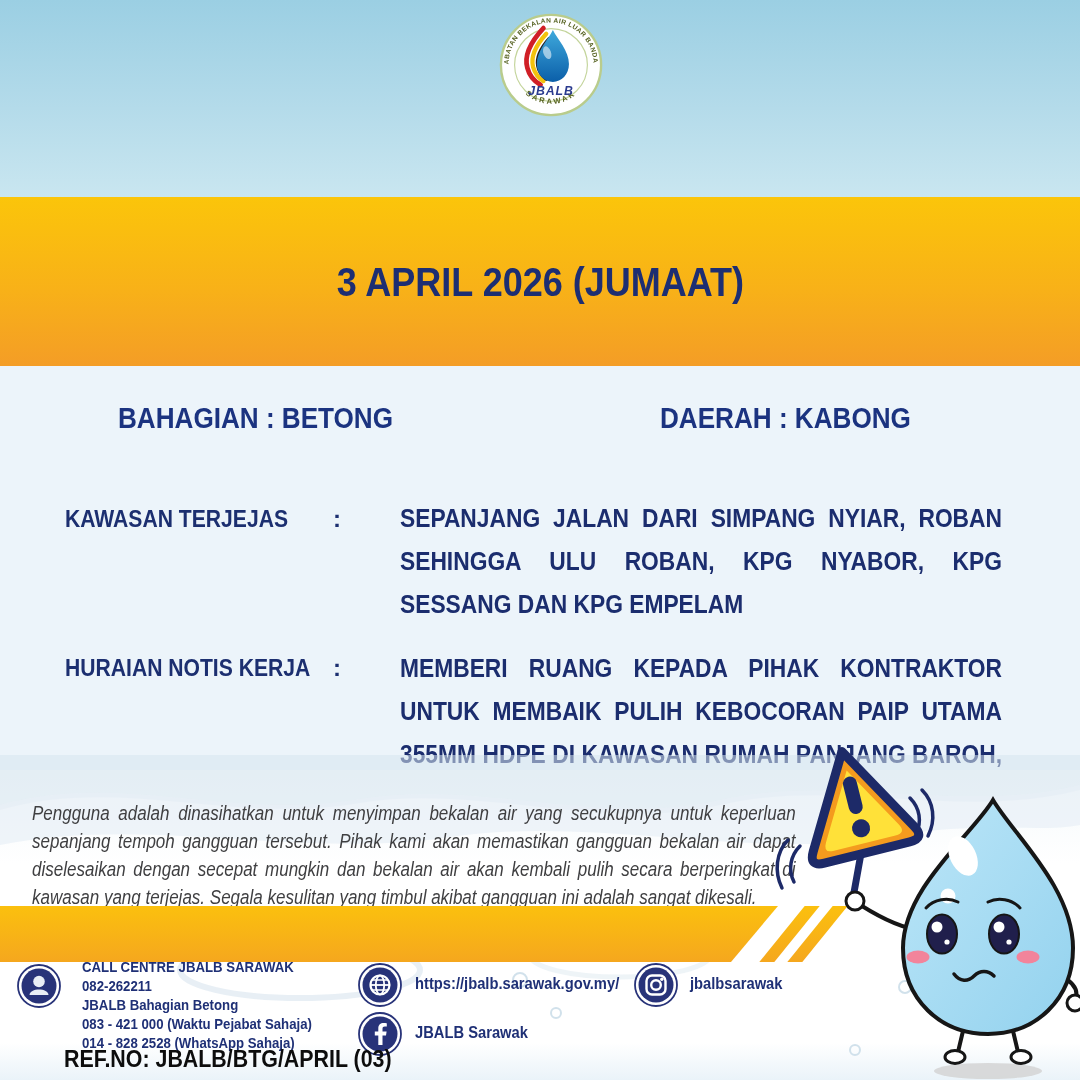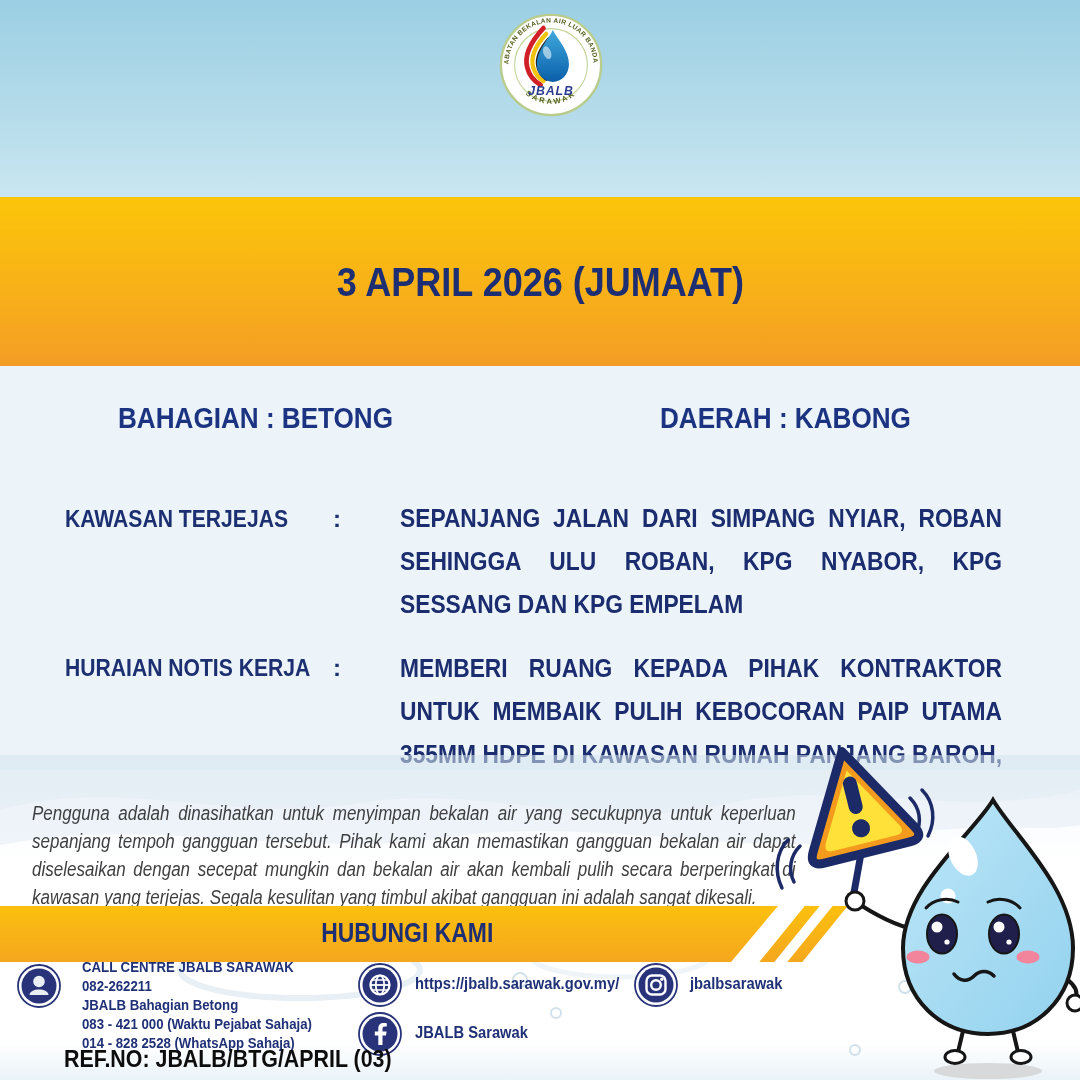--- a/index.html
+++ b/index.html
@@ -123,9 +123,6 @@
   <div class="contact-bar"></div>
   <div class="stripe" style="left:782px;"></div>
   <div class="stripe" style="left:810px;"></div>
-  <div class="contact-bar-text">
-    <span class="squeeze" style="transform:scaleX(0.85)">HUBUNGI KAMI</span>
-  </div>
 
   <svg class="icon" style="left:17px;top:964px;" viewBox="0 0 44 44">
     <circle cx="22" cy="22" r="21" fill="#FFFFFF" stroke="#283379" stroke-width="1.8"></circle>

